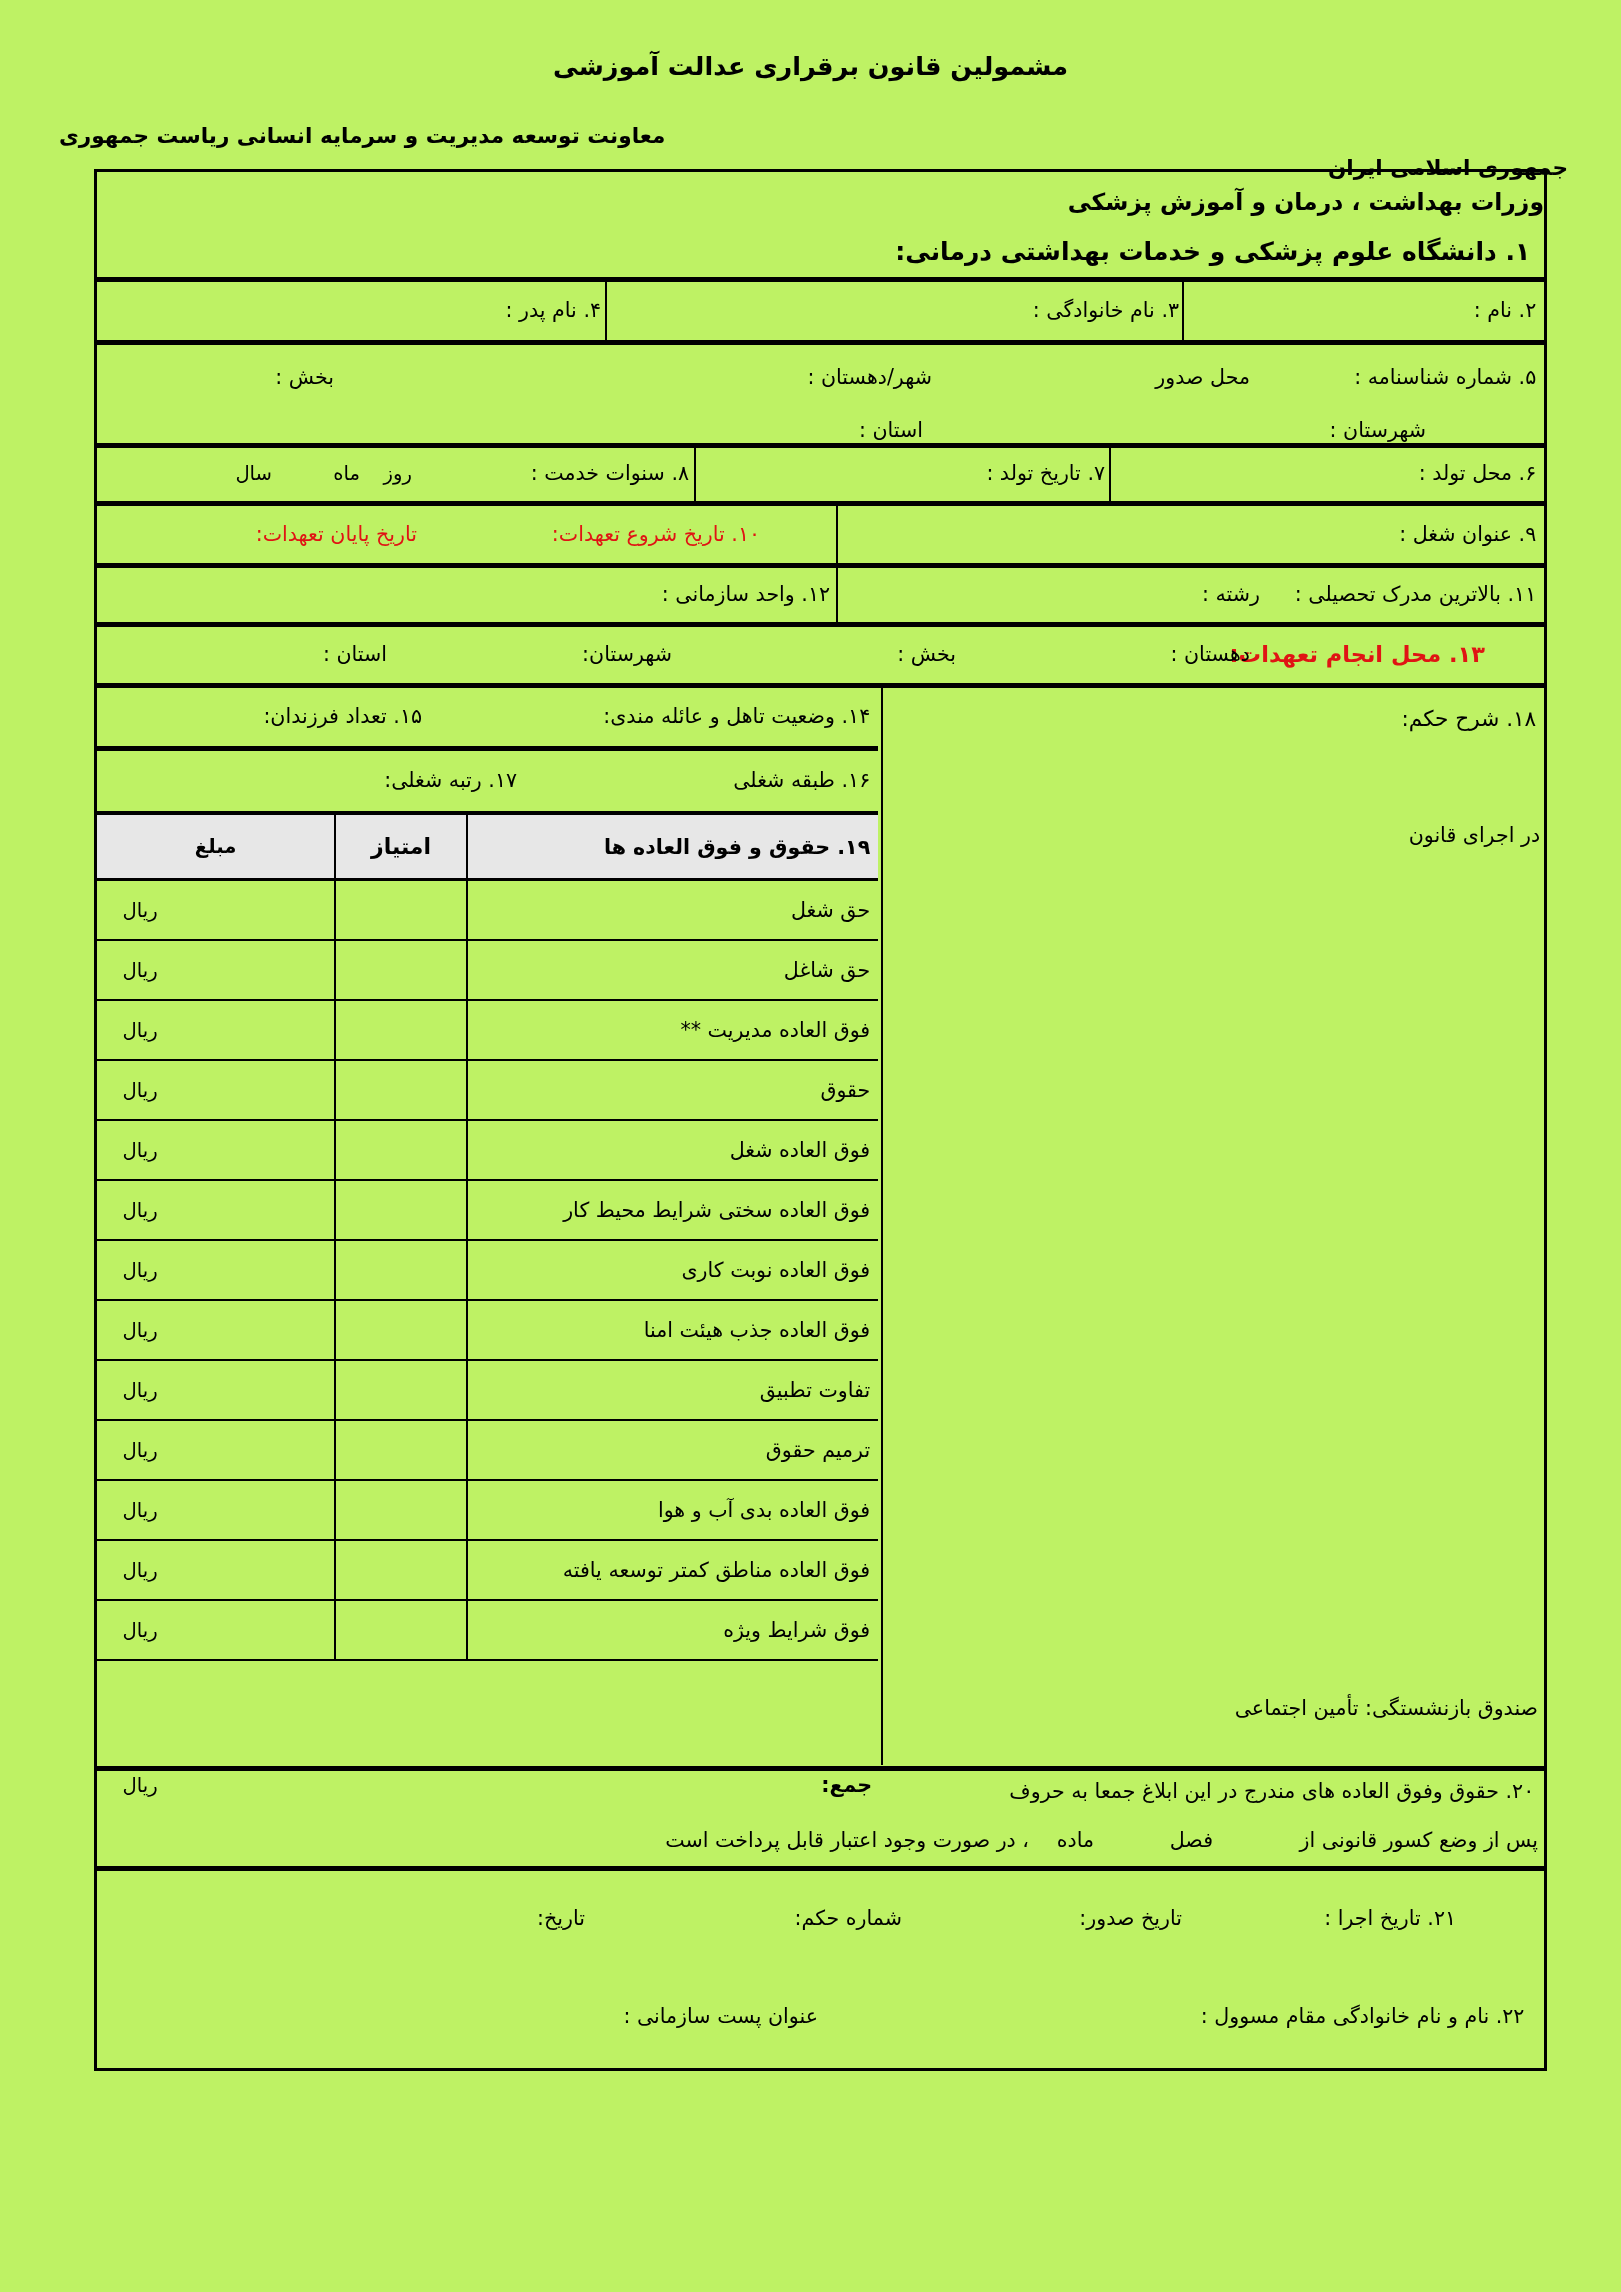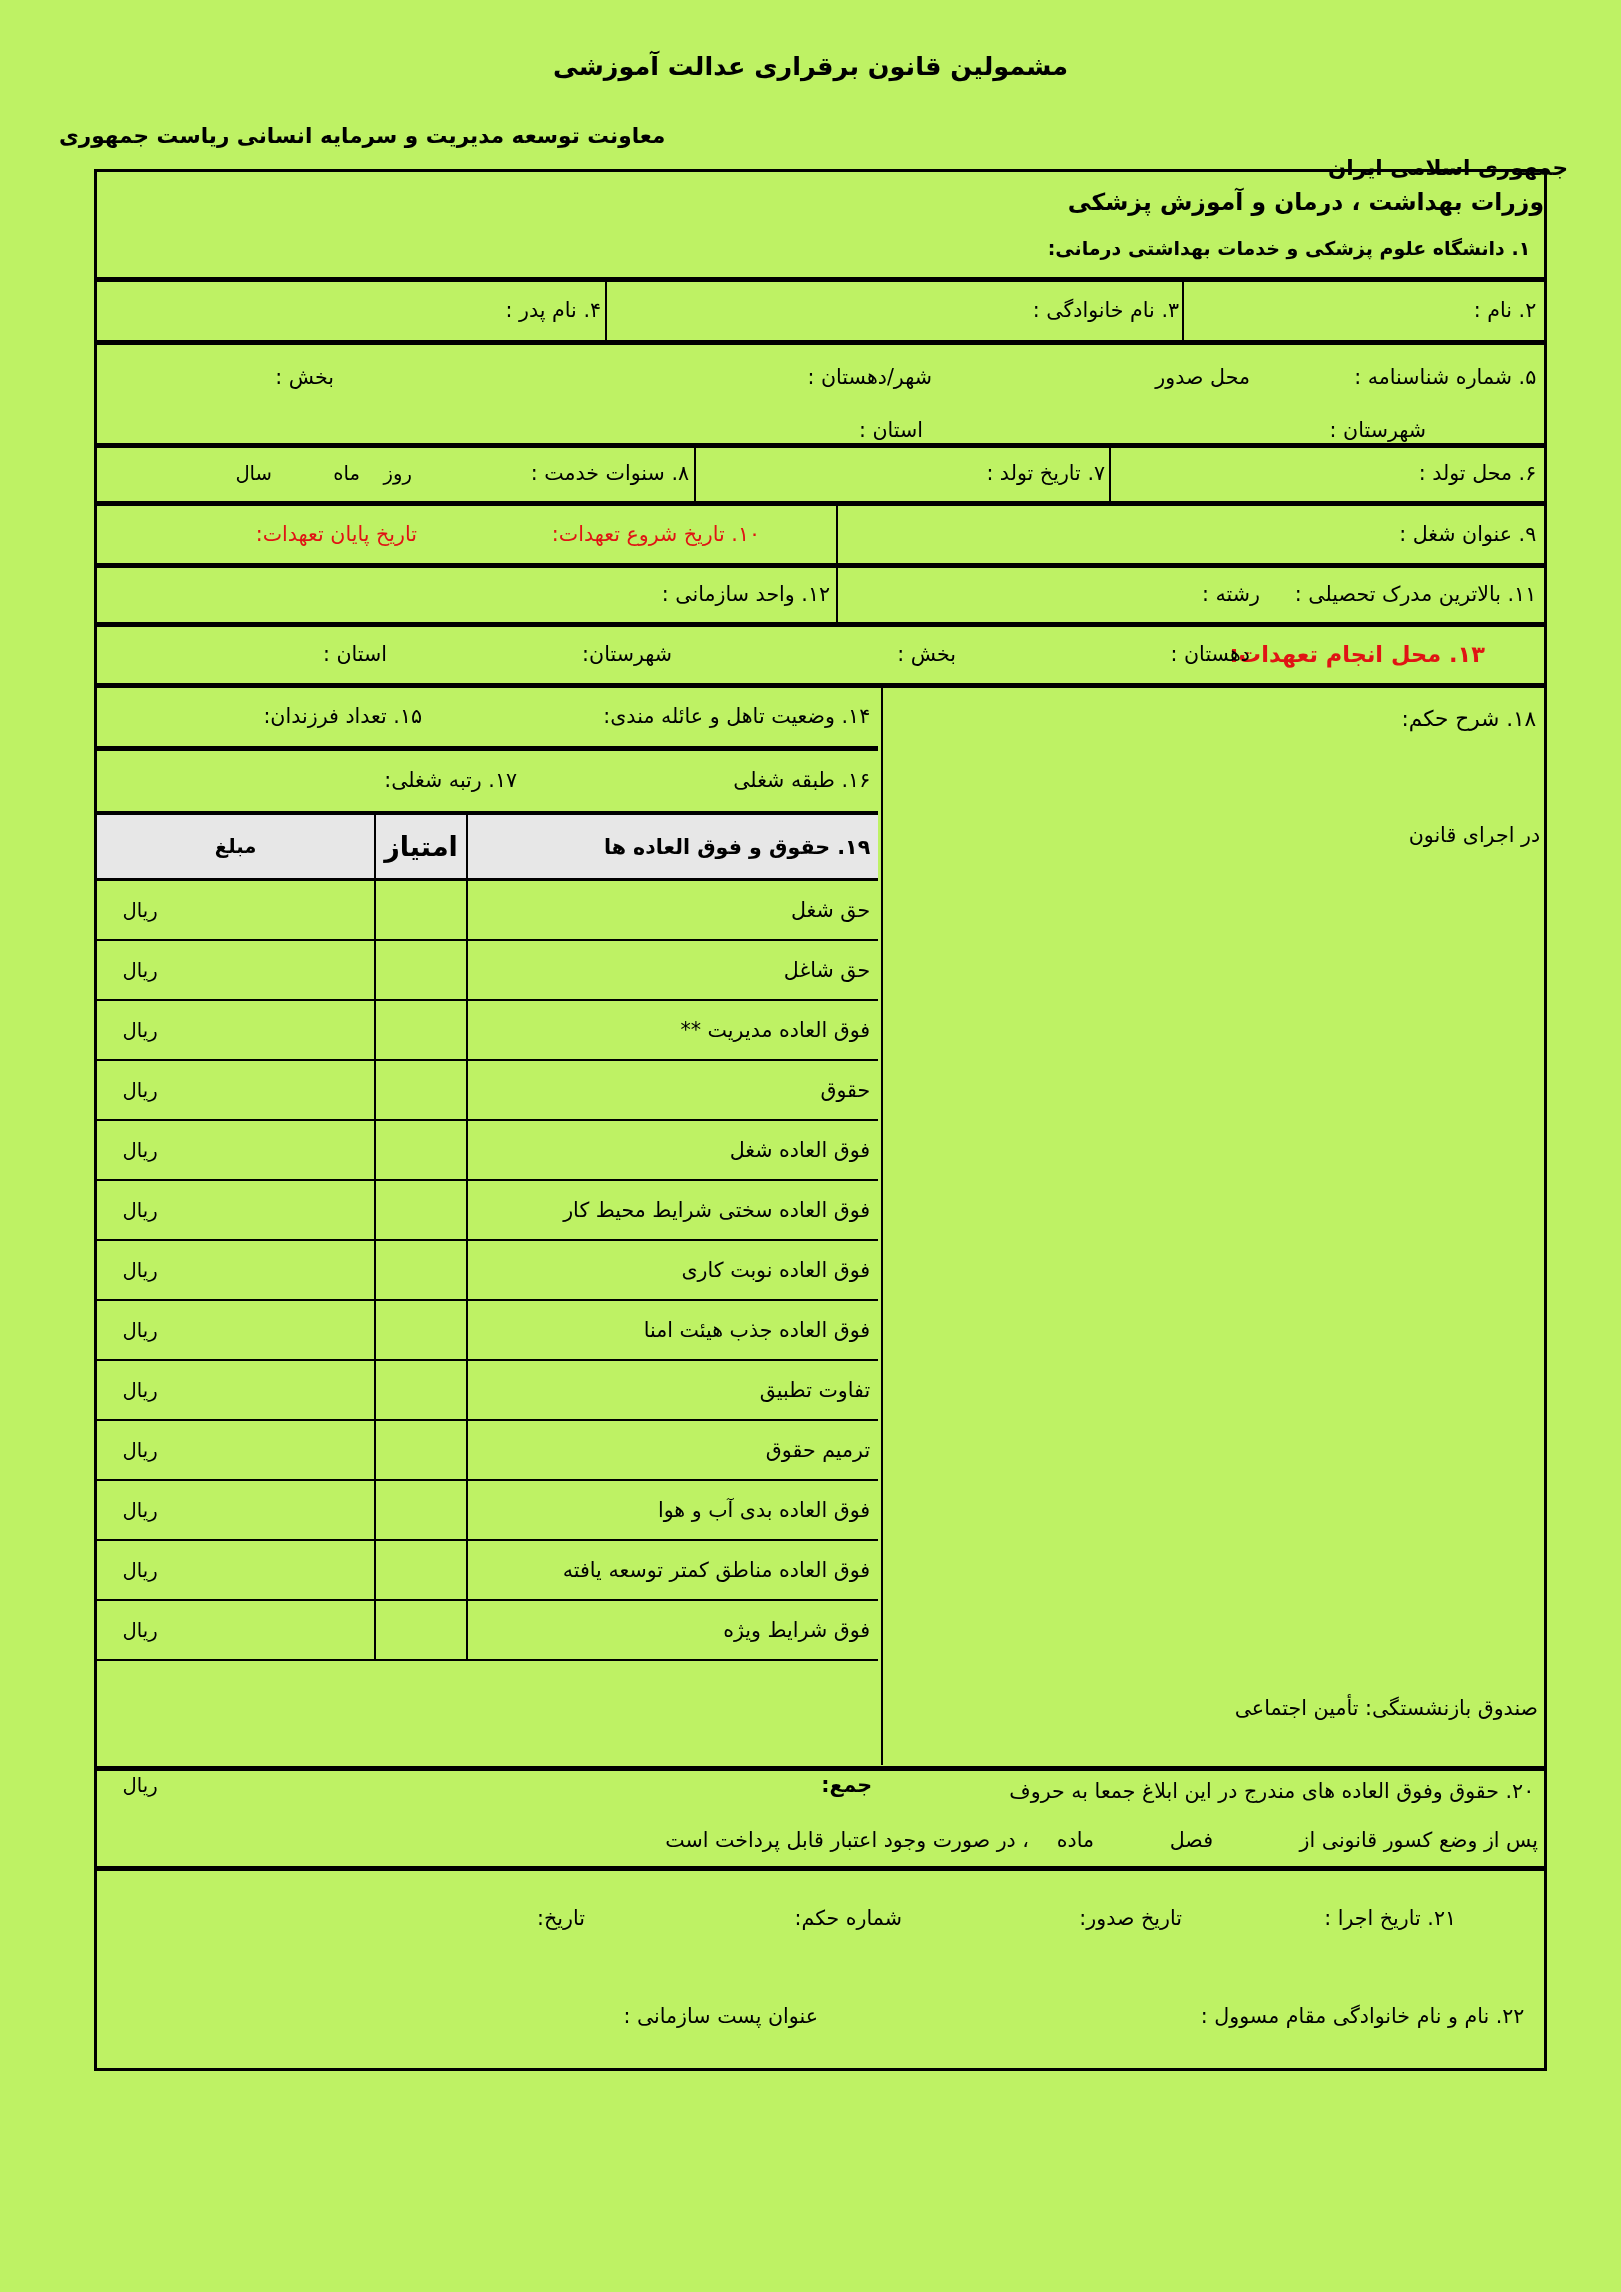--- a/index.html
+++ b/index.html
@@ -25,7 +25,7 @@
 
   .rowA{top:0; height:110px;}
   .ministry{position:absolute; top:15.7px; right:0; left:0; font-size:23.5px; font-weight:bold;}
-  .item1{position:absolute; top:65px; right:13.7px; font-size:19px; font-weight:bold; white-space:nowrap;}
+  .item1{position:absolute; top:65px; right:13.7px; font-size:25px; font-weight:bold; white-space:nowrap;}
 
   .rowB{top:110px; height:63px;}
   .rowC{top:173px; height:103px;}

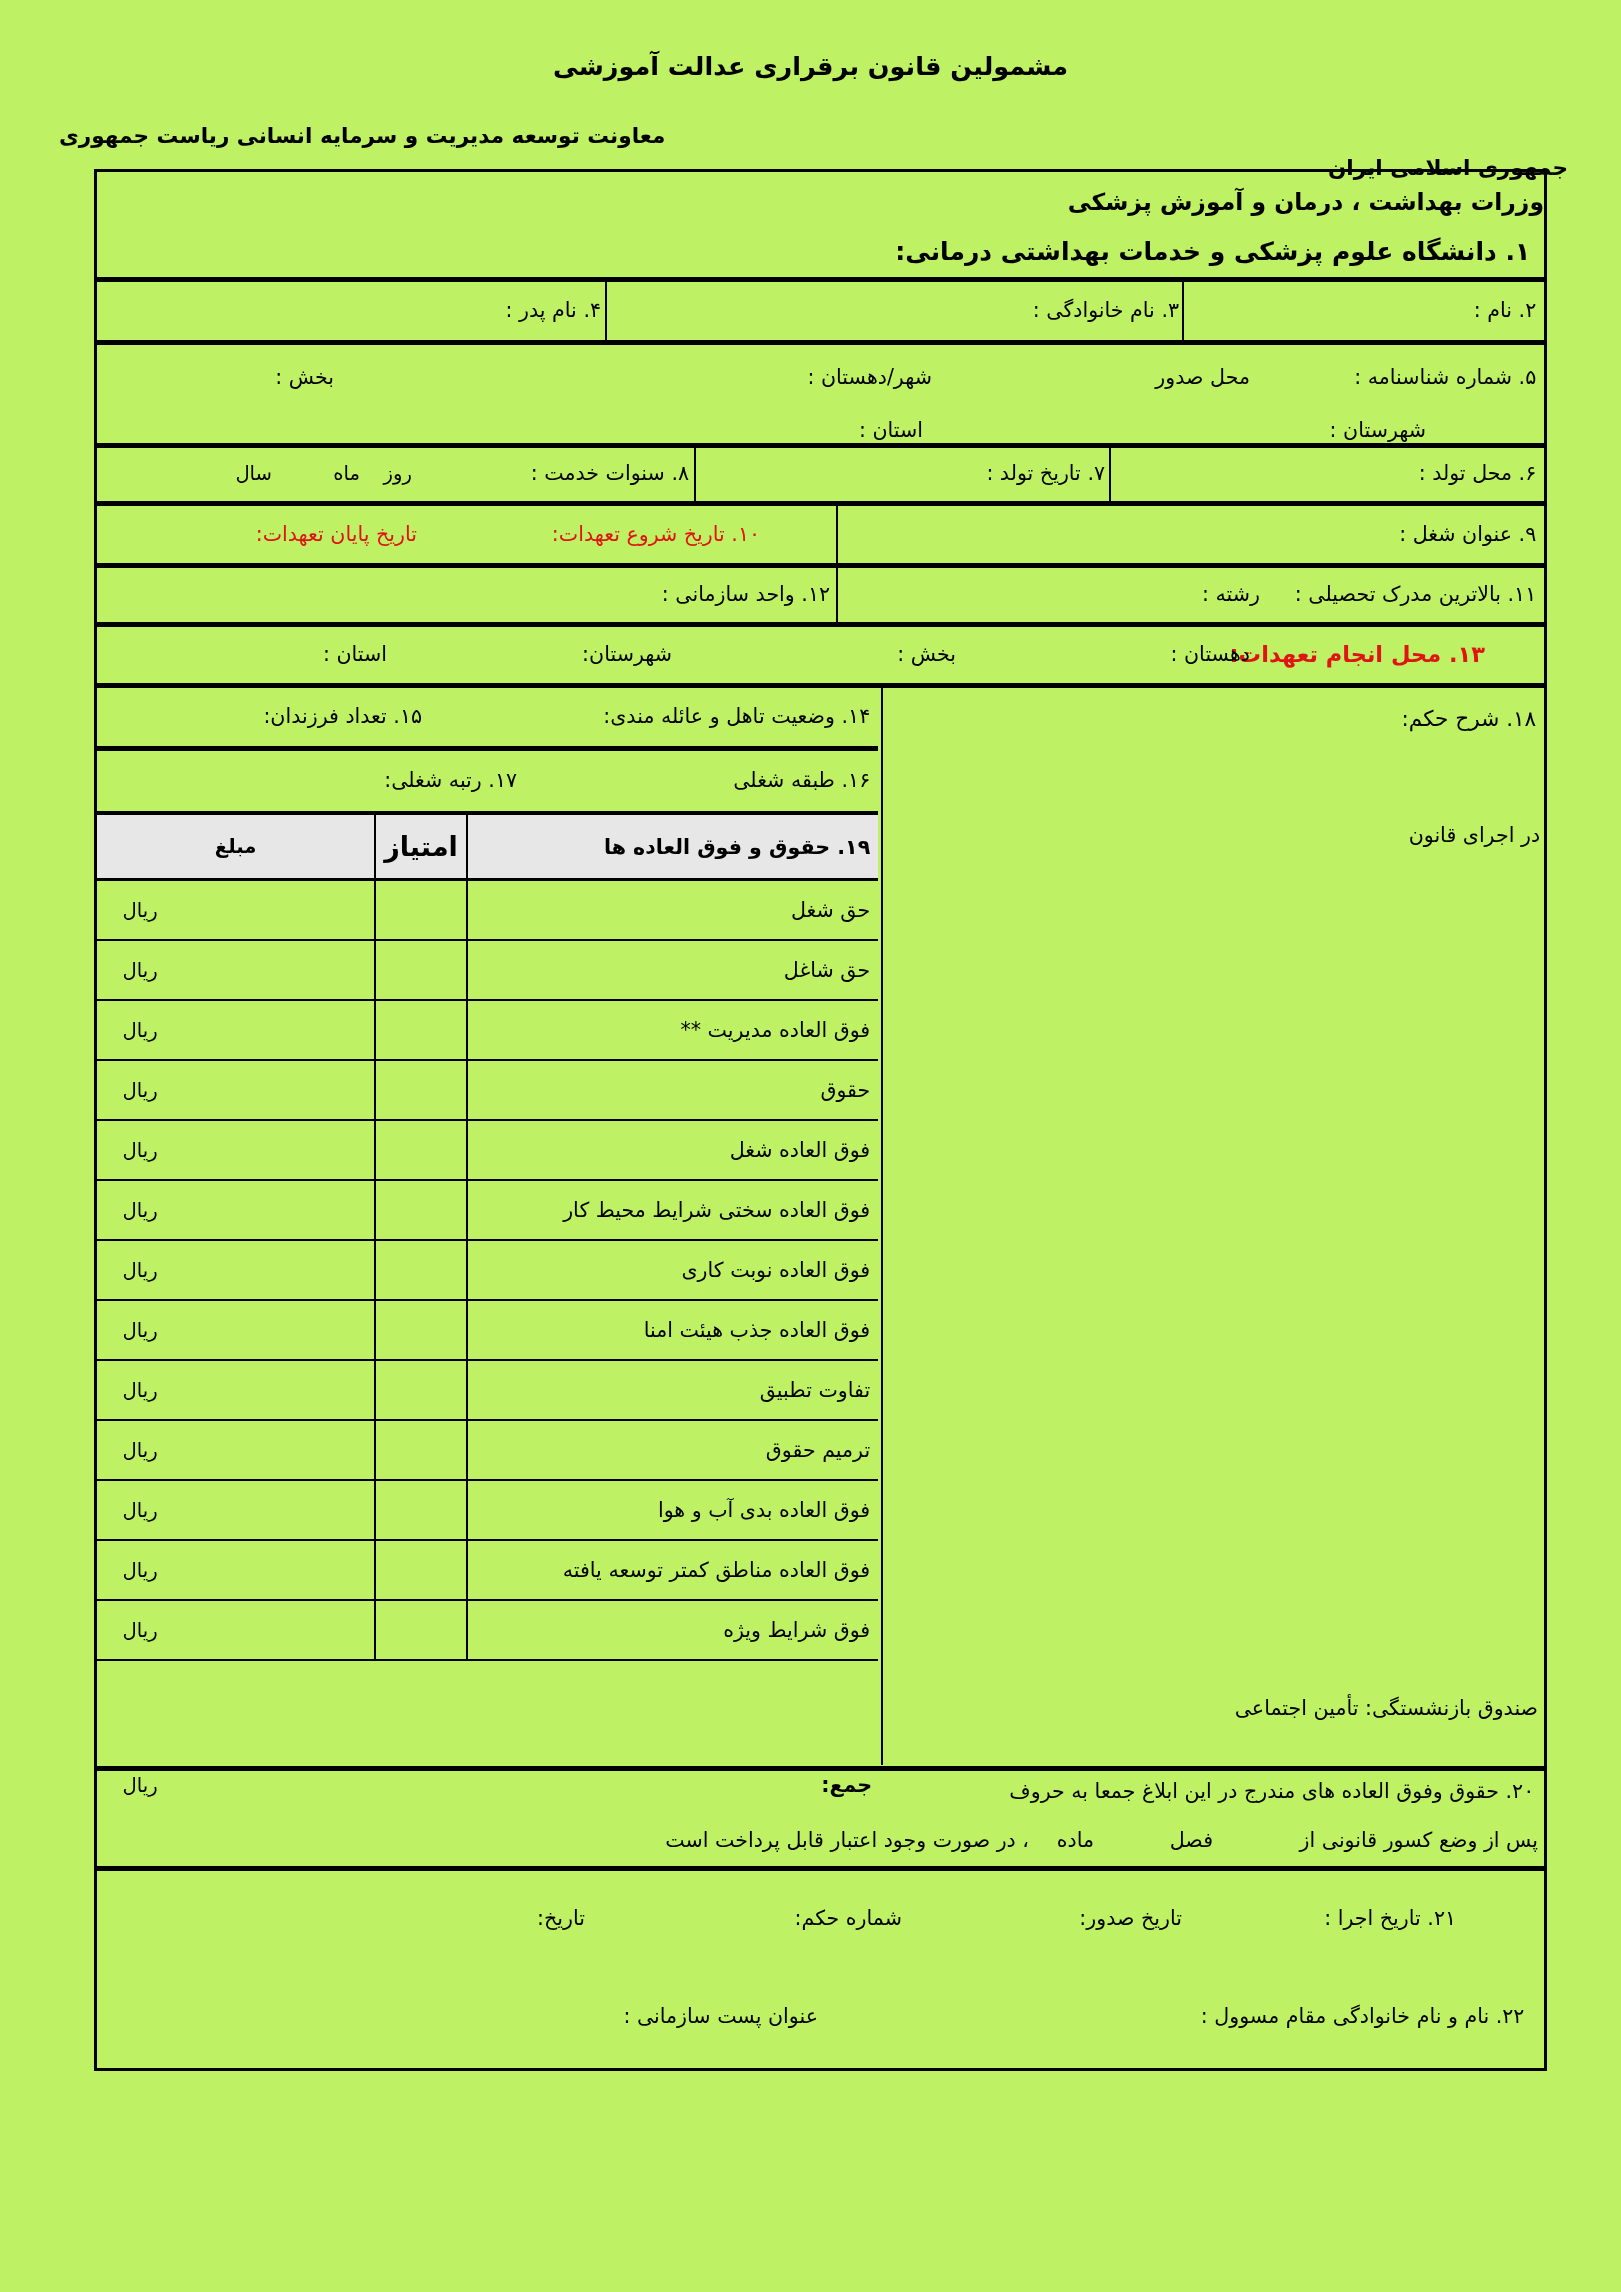--- a/index.html
+++ b/index.html
@@ -46,7 +46,7 @@
   .t19head{height:66px; border-bottom:3.9px solid #000; background:#e7e7e7; font-weight:bold;}
   .c-label{width:412px; box-sizing:border-box; border-left:2px solid #000; display:flex; align-items:center;
     justify-content:flex-start; padding-right:7.8px; font-size:20.6px; white-space:nowrap;}
-  .c-score{width:92px; box-sizing:border-box; border-left:2px solid #000; display:flex; align-items:center; justify-content:center; font-size:27px;}
+  .c-score{width:132px; box-sizing:border-box; border-left:2px solid #000; display:flex; align-items:center; justify-content:center; font-size:22px;}
   .c-amount{flex:1; display:flex; align-items:center; font-size:19.6px;}
   .c-amount span{padding-left:25.5px; margin-right:auto;} 
   .t19total{position:absolute; right:0; left:0; bottom:0; top:970px; background:#e7e7e7;

